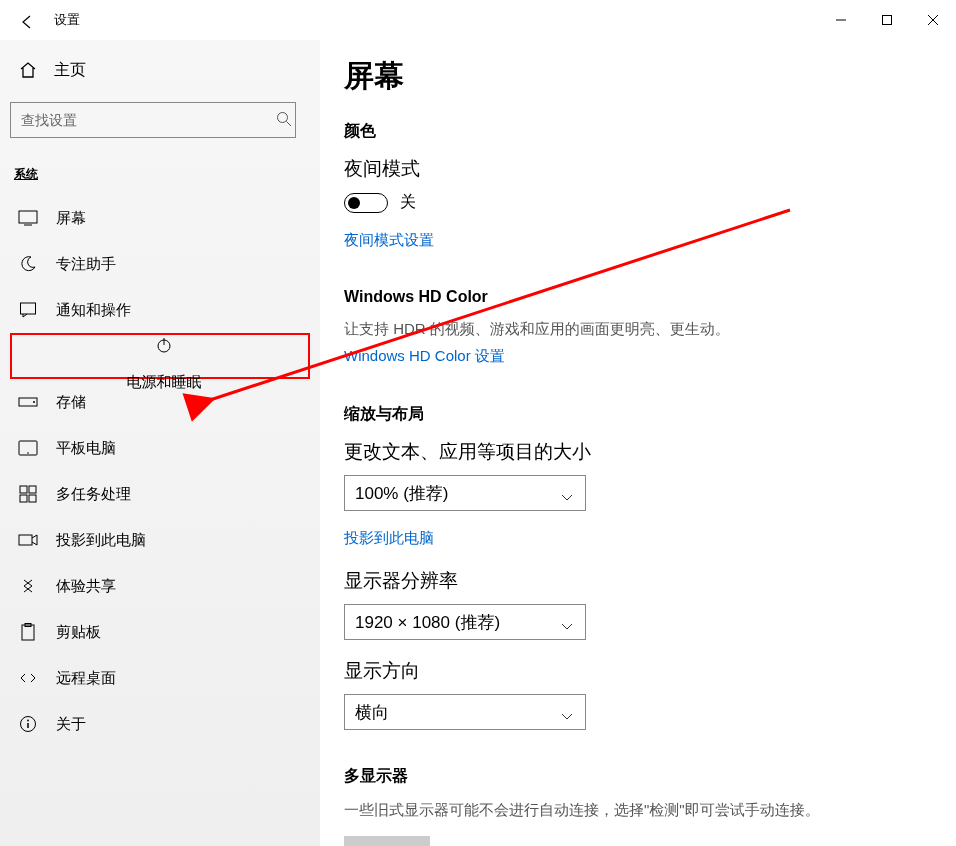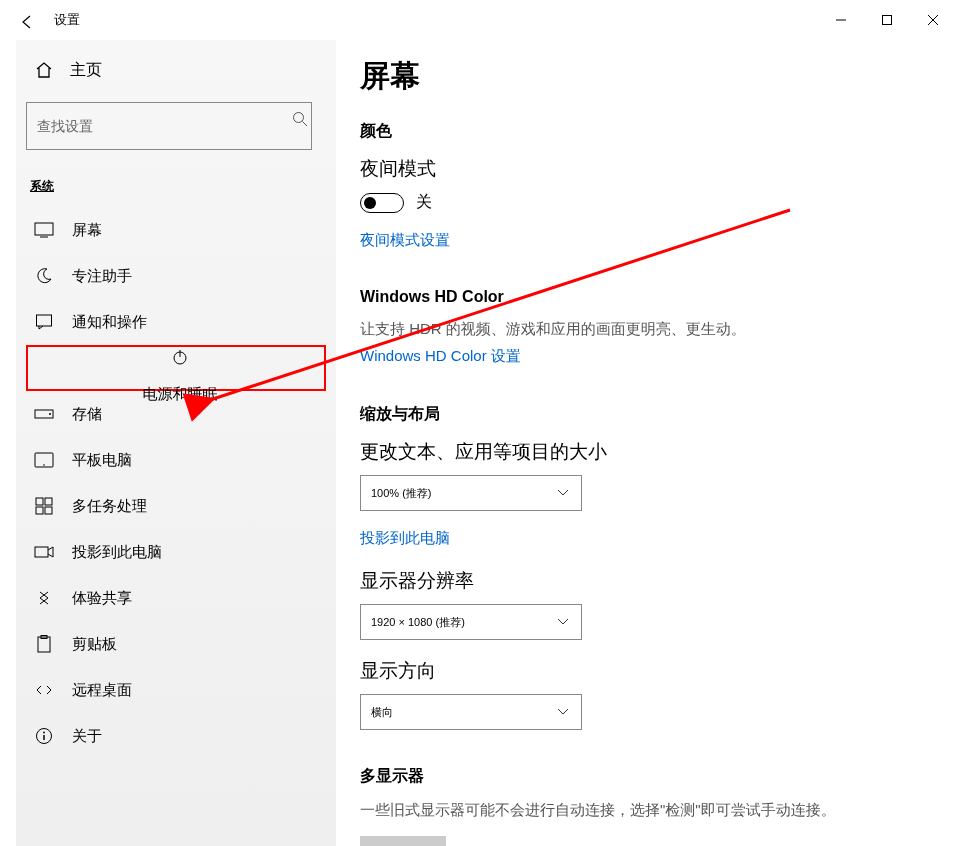--- a/index.html
+++ b/index.html
@@ -11,7 +11,7 @@
   .titlebar .right { margin-left: auto; display: flex; }
   .win-btn { width: 46px; height: 40px; display: flex; align-items: center; justify-content: center; cursor: pointer; }
   .app { display: flex; height: calc(846px - 40px); }
-  .sidebar { width: 320px; padding: 10px 10px 0 10px; background: linear-gradient(to bottom, #f7f7f7, #efefef); overflow-y: auto; margin-left: 16px; }
+  .sidebar { width: 320px; padding: 10px 10px 0 10px; background: linear-gradient(to bottom, #f7f7f7, #efefef); overflow-y: auto; }
   .home-row { display: flex; align-items: center; gap: 16px; height: 40px; padding-left: 8px; cursor: pointer; }
   .search-wrap { margin-top: 12px; position: relative; }
   .search-input { width: 286px; height: 48px; border: 1px solid #888; background: transparent; padding: 0 34px 0 10px; font-size: 14px; outline: none; }

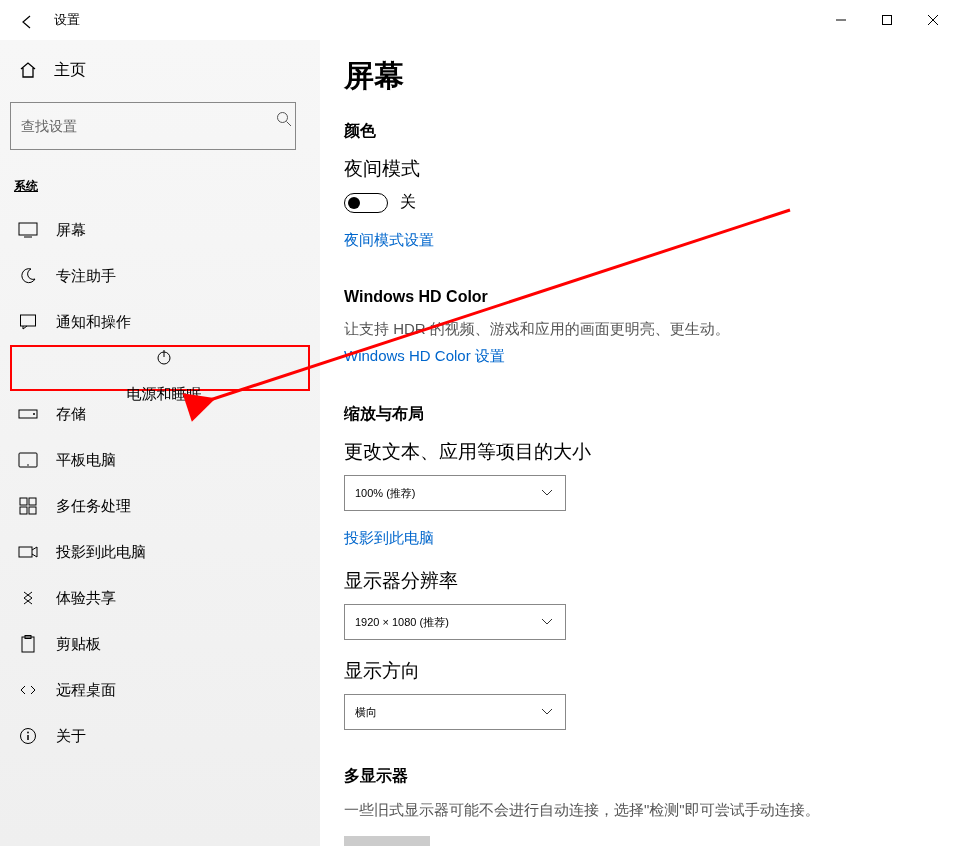--- a/index.html
+++ b/index.html
@@ -14,7 +14,7 @@
   .sidebar { width: 320px; padding: 10px 10px 0 10px; background: linear-gradient(to bottom, #f7f7f7, #efefef); overflow-y: auto; }
   .home-row { display: flex; align-items: center; gap: 16px; height: 40px; padding-left: 8px; cursor: pointer; }
   .search-wrap { margin-top: 12px; position: relative; }
-  .search-input { width: 286px; height: 48px; border: 1px solid #888; background: transparent; padding: 0 34px 0 10px; font-size: 14px; outline: none; }
+  .search-input { width: 286px; height: 36px; border: 1px solid #888; background: transparent; padding: 0 34px 0 10px; font-size: 14px; outline: none; }
   .search-input::placeholder { color: #666; }
   .search-icon { position: absolute; right: 18px; top: 9px; }
   .group-label { font-size: 12px; font-weight: 600; margin: 28px 0 12px 4px; text-decoration: underline; }

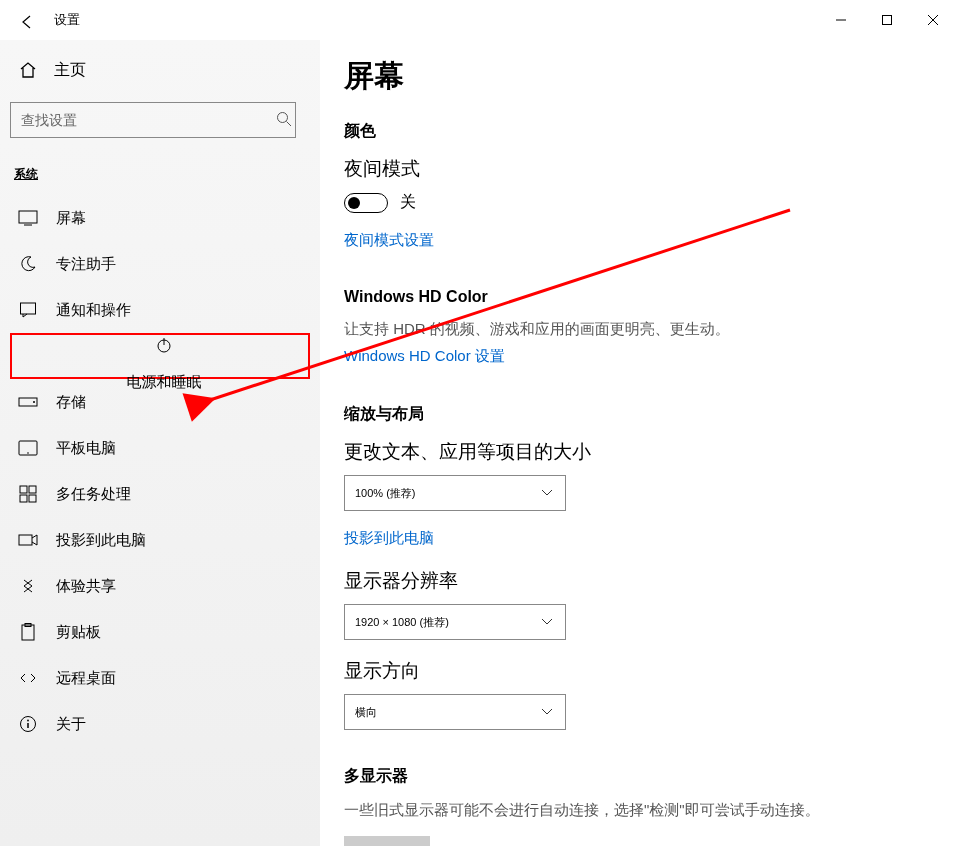--- a/index.html
+++ b/index.html
@@ -31,7 +31,7 @@
   .toggle .knob { width: 12px; height: 12px; background: #000; border-radius: 50%; position: absolute; left: 3px; top: 3px; }
   .link { color: #0066cc; font-size: 15px; cursor: pointer; display: inline-block; }
   .desc { font-size: 15px; color: #555; margin-bottom: 8px; }
-  .select { width: 222px; height: 36px; border: 1px solid #888; display: flex; align-items: center; padding: 0 10px; font-size: 11px; cursor: pointer; margin-bottom: 18px; position: relative; }
+  .select { width: 242px; height: 36px; border: 1px solid #888; display: flex; align-items: center; padding: 0 10px; font-size: 17px; cursor: pointer; margin-bottom: 18px; position: relative; }
   .select .chev { position: absolute; right: 12px; top: 12px; }
   .btn { display: inline-block; min-width: 86px; height: 36px; background: #ccc; border: none; font-size: 15px; cursor: pointer; padding: 0 16px; }
   .spacer-md { height: 30px; }

